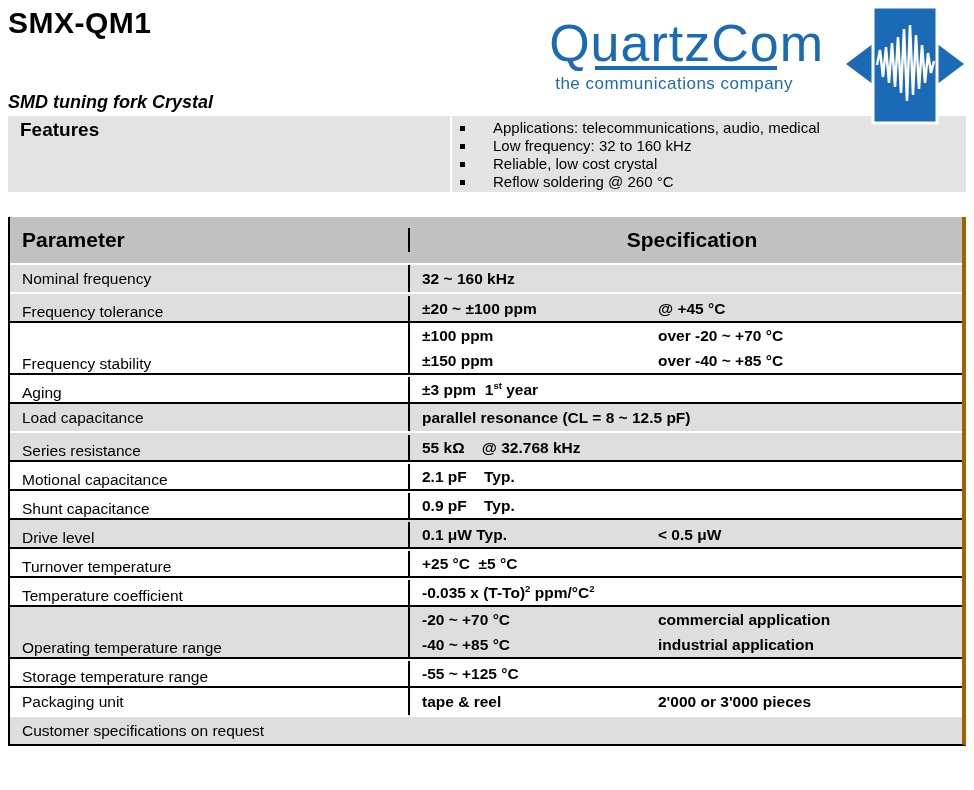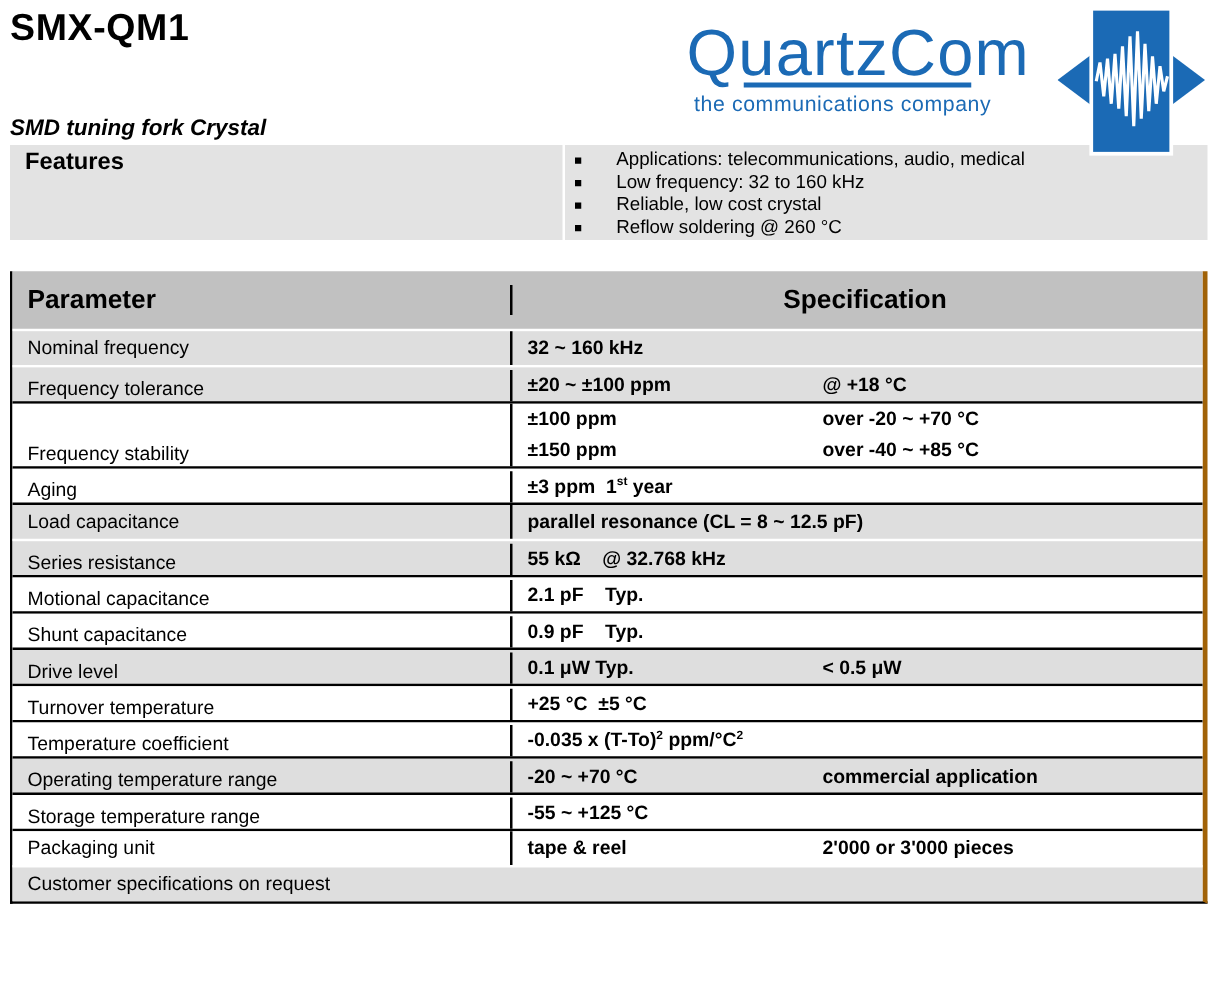--- a/index.html
+++ b/index.html
@@ -115,7 +115,7 @@
   <div class="trow gray sep-b">
     <div class="pcell">Frequency tolerance</div>
     <div class="scell">
-      <div class="sline"><span class="sval">±20 ~ ±100 ppm</span><span class="scond">@ +18 °C</span></div>
+      <div class="sline"><span class="sval">±20 ~ ±100 ppm</span><span class="scond">@ +45 °C</span></div>
     </div>
   </div>
 

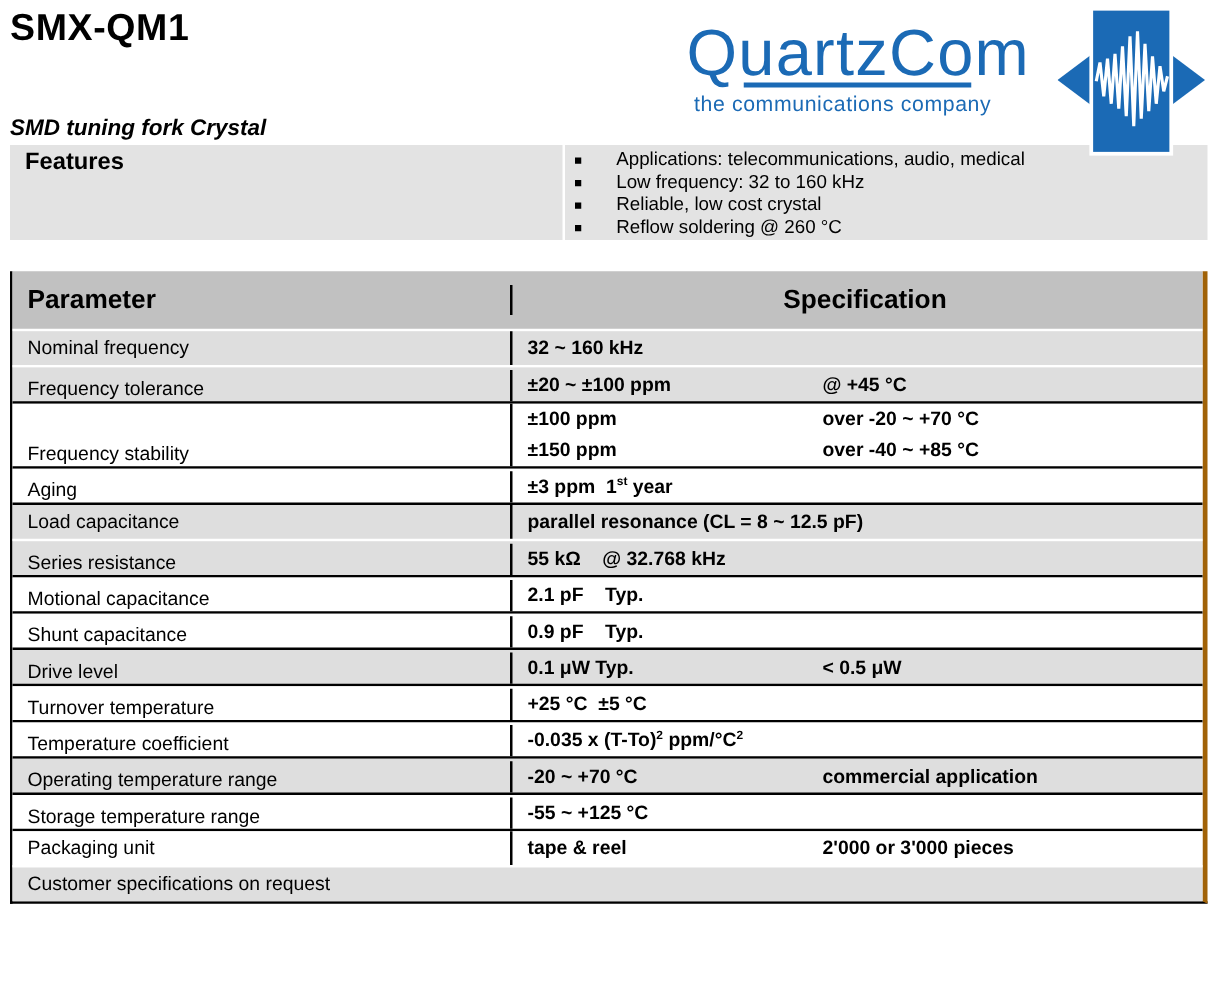--- a/index.html
+++ b/index.html
@@ -187,6 +187,7 @@
     <div class="pcell" style="align-items:flex-start;padding-top:2px;">Operating temperature range</div>
     <div class="scell">
       <div class="sline"><span class="sval">-20 ~ +70 °C</span><span class="scond">commercial application</span></div>
+      <div class="sline"><span class="sval">-40 ~ +85 °C</span><span class="scond">industrial application</span></div>
     </div>
   </div>
 

